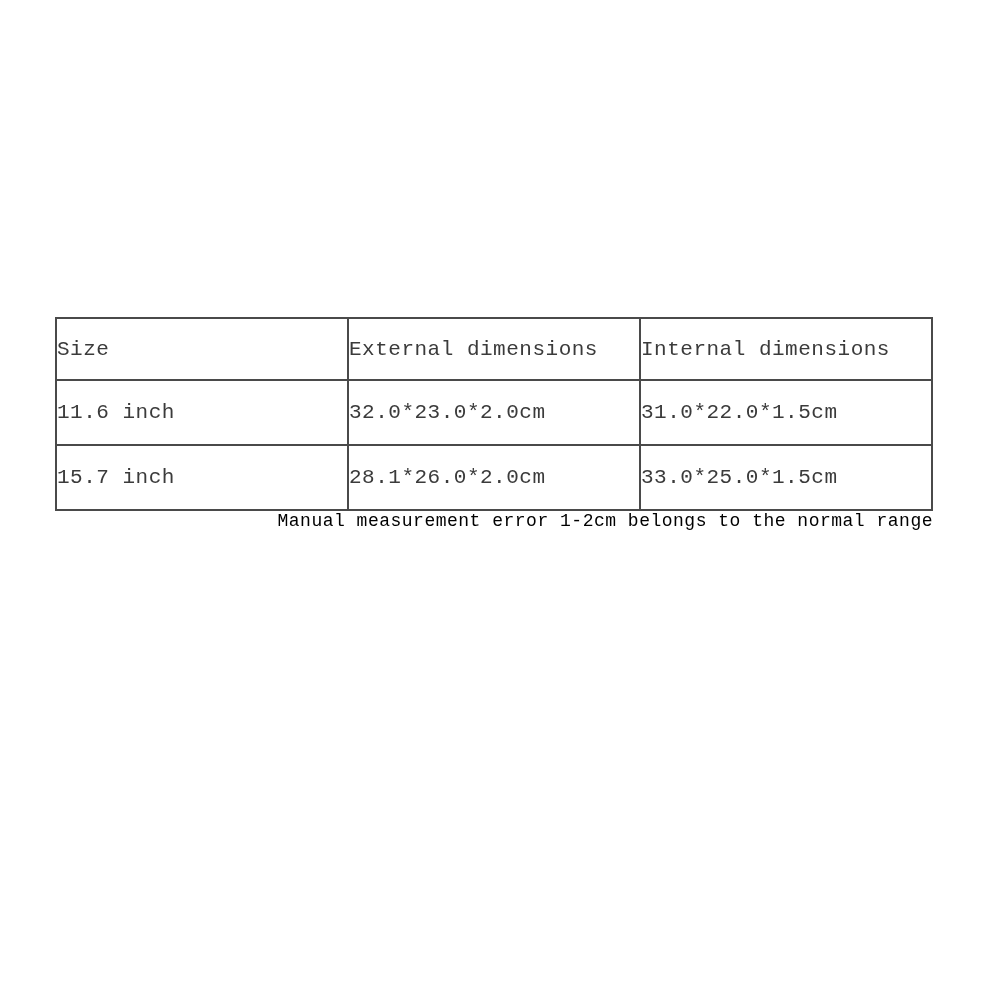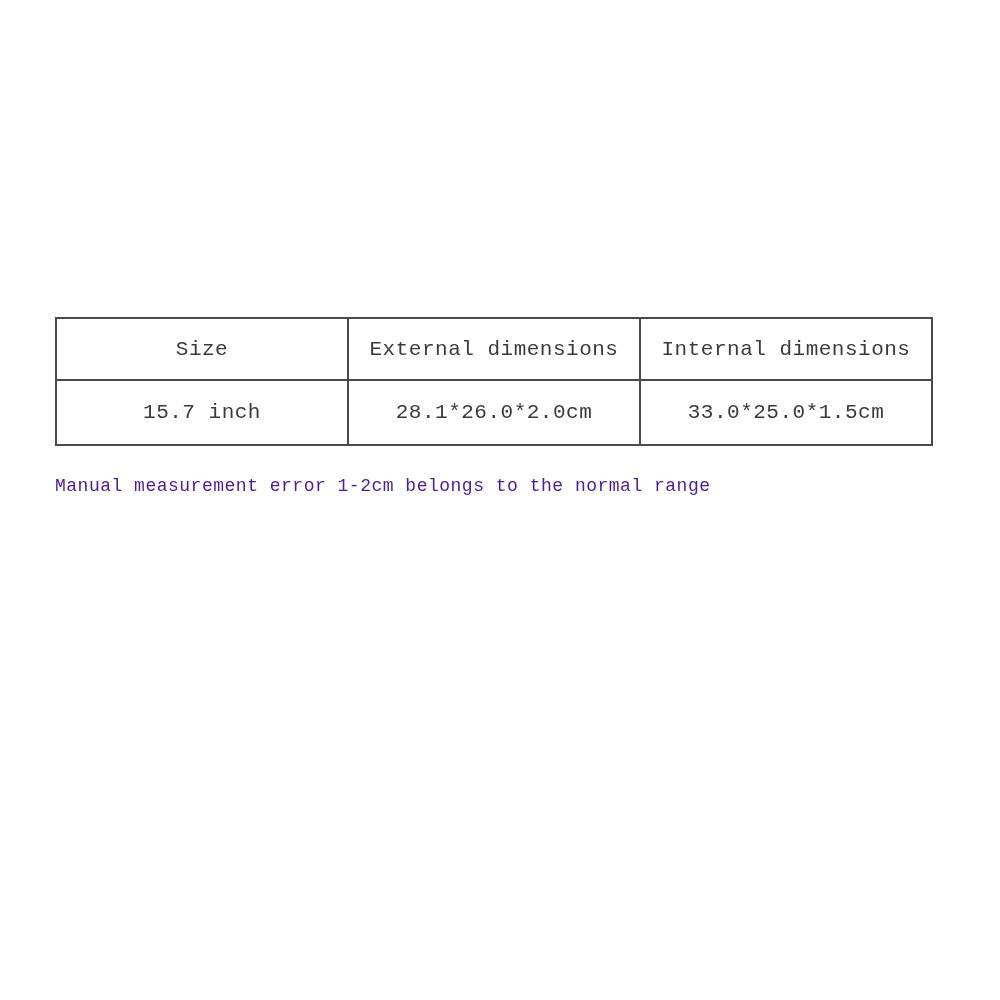--- a/index.html
+++ b/index.html
@@ -30,7 +30,7 @@
   table.size-chart th,
   table.size-chart td {
     border: 2px solid #4a4a4a;
-    text-align: center;
+    text-align: left;
     vertical-align: middle;
     font-size: 21px;
     font-weight: normal;

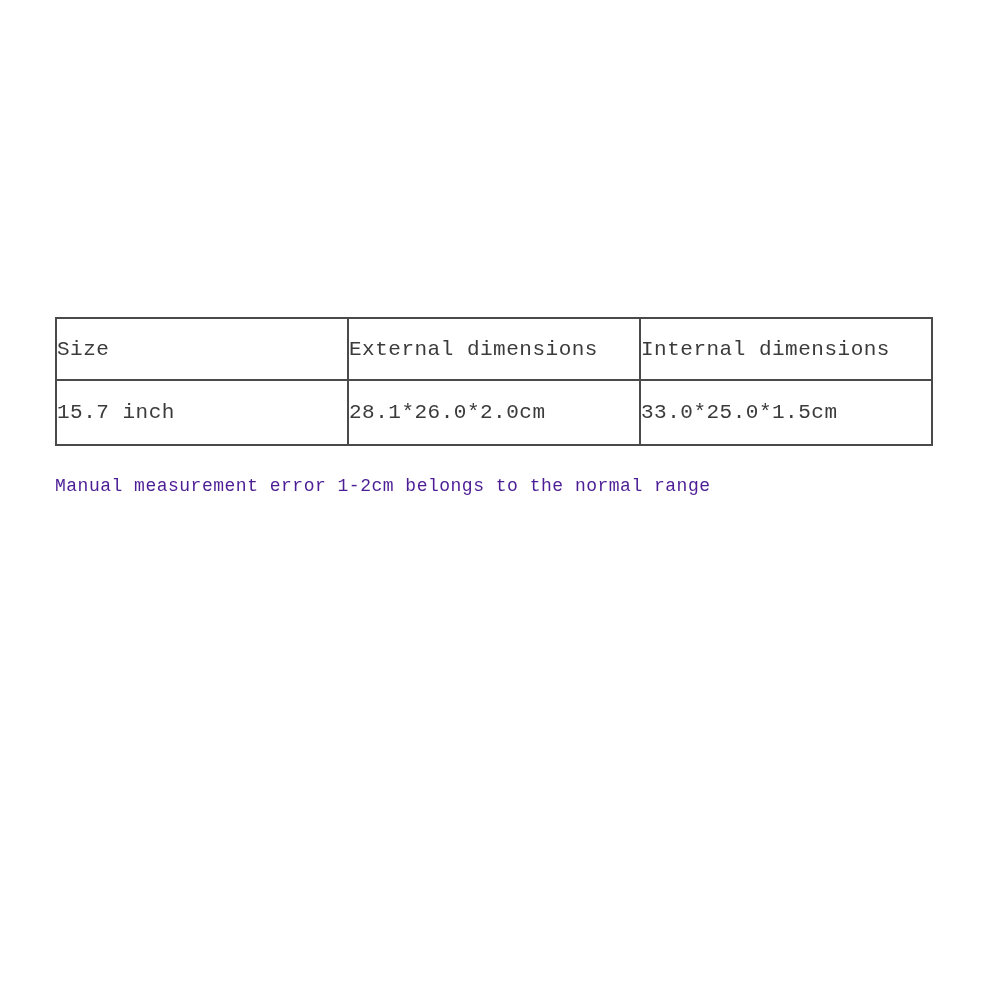--- a/index.html
+++ b/index.html
@@ -64,6 +64,11 @@
       </thead>
       <tbody>
         <tr>
+          <td>11.6 inch</td>
+          <td>32.0*23.0*2.0cm</td>
+          <td>31.0*22.0*1.5cm</td>
+        </tr>
+        <tr>
           <td>15.7 inch</td>
           <td>28.1*26.0*2.0cm</td>
           <td>33.0*25.0*1.5cm</td>

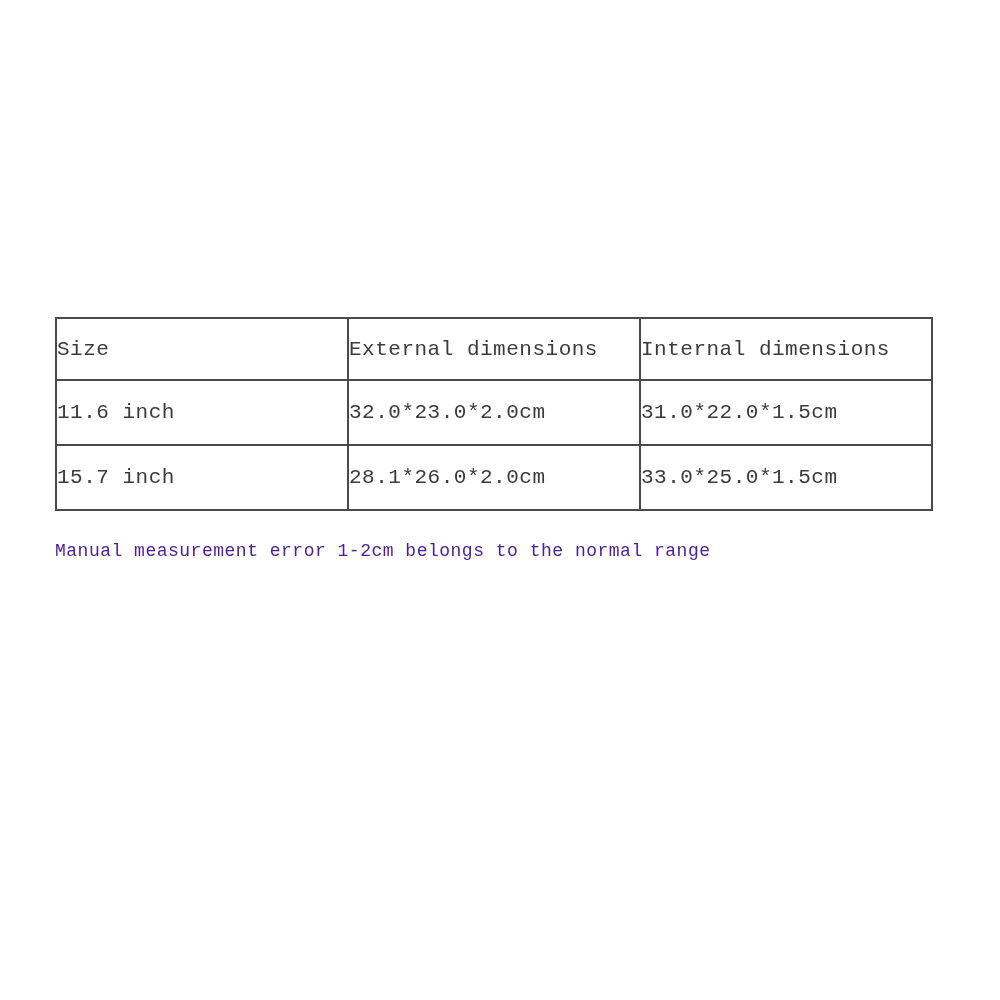--- a/index.html
+++ b/index.html
@@ -41,12 +41,11 @@
   table.size-chart th { height: 60px; }
   table.size-chart td { height: 63px; }
   .note {
-    margin-top: 30px;
     width: 100%;
-    text-align: left;
+    text-align: right;
     font-size: 18px;
     letter-spacing: 0.5px;
-    color: #4c1d95;
+    color: #000000;
   }
 </style>
 </head>

